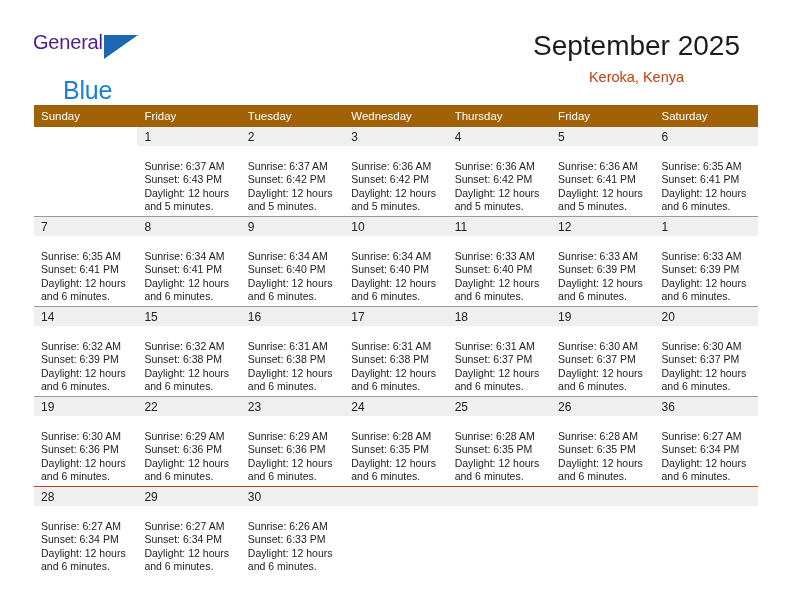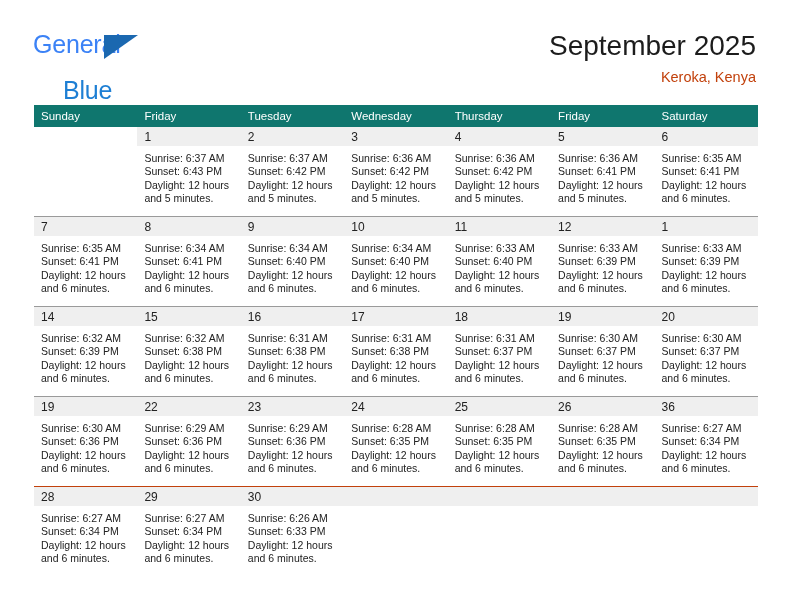--- a/index.html
+++ b/index.html
@@ -39,8 +39,8 @@
   }
   .brand-row1 {
     position: relative;
-    font-size: 25px;
-    color: #3b82f6;
+    font-size: 20px;
+    color: #4c1d95;
     letter-spacing: -0.2px;
     height: 26px;
   }

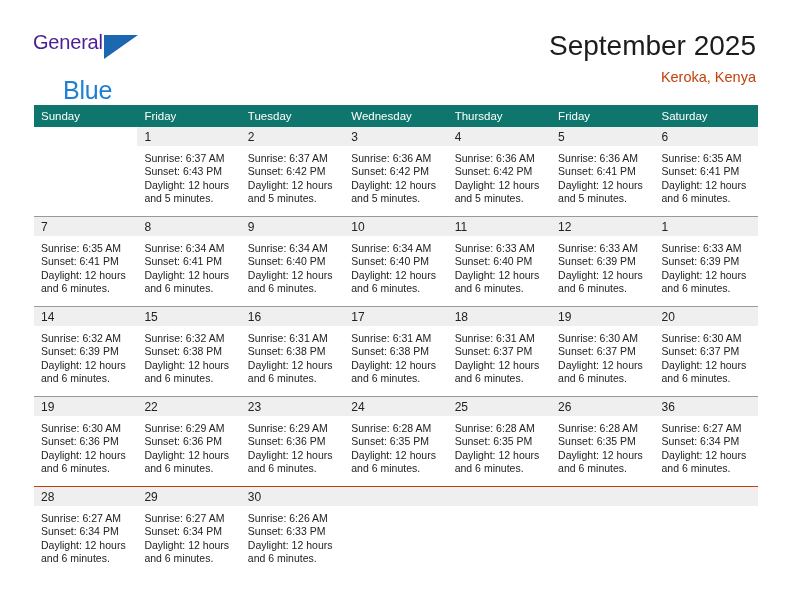--- a/index.html
+++ b/index.html
@@ -62,9 +62,9 @@
   }
   .title-block {
     position: absolute;
-    right: 36px;
+    right: 52px;
     top: 29px;
-    text-align: right;
+    text-align: center;
   }
   .cal-title {
     font-size: 28px;

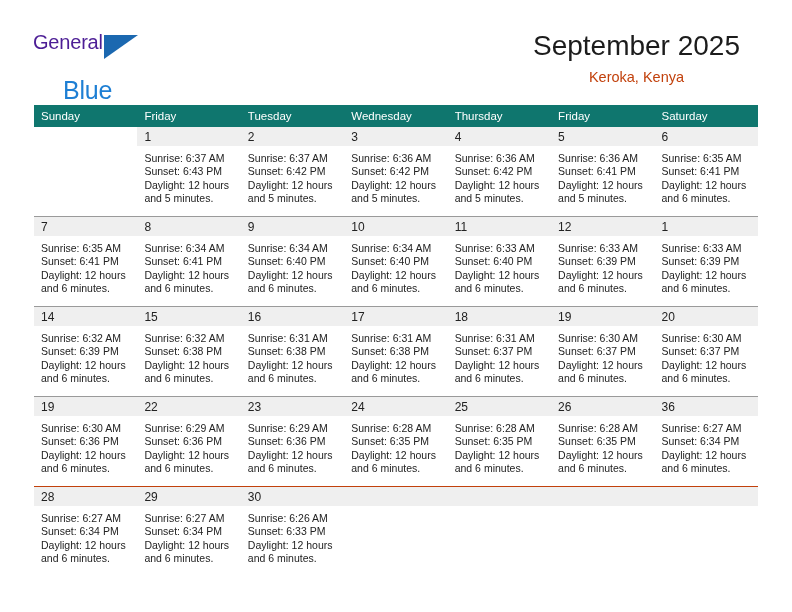--- a/index.html
+++ b/index.html
@@ -91,7 +91,7 @@
     table-layout: fixed;
   }
   .calendar th {
-    background: #0f766e;
+    background: #a16207;
     color: #ffffff;
     font-size: 11.5px;
     font-weight: normal;

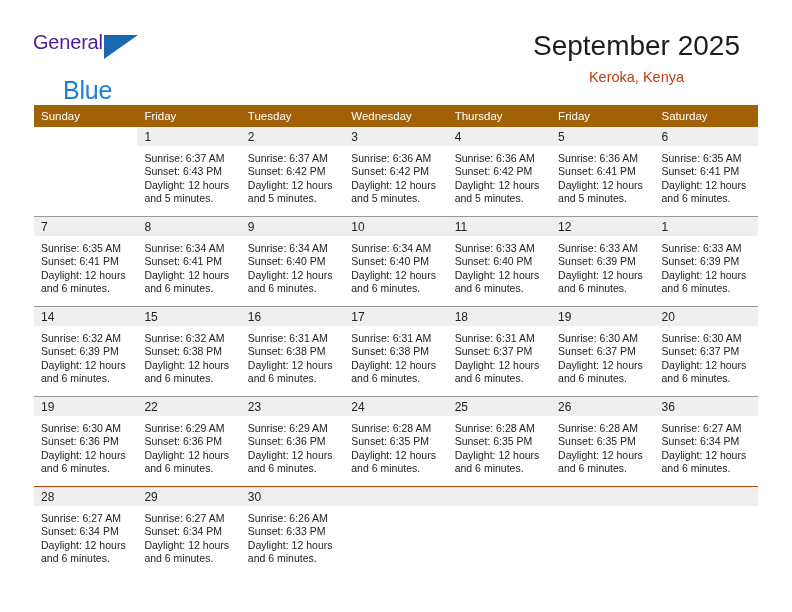--- a/index.html
+++ b/index.html
@@ -139,7 +139,7 @@
     background: transparent;
   }
   .cell-body {
-    padding: 6px 4px 0 7px;
+    padding: 14px 4px 0 7px;
     font-size: 10.5px;
     line-height: 13.3px;
     color: #222222;

